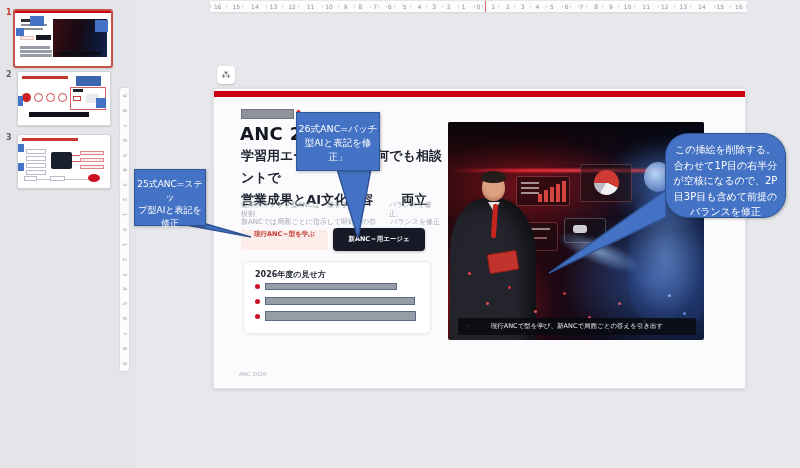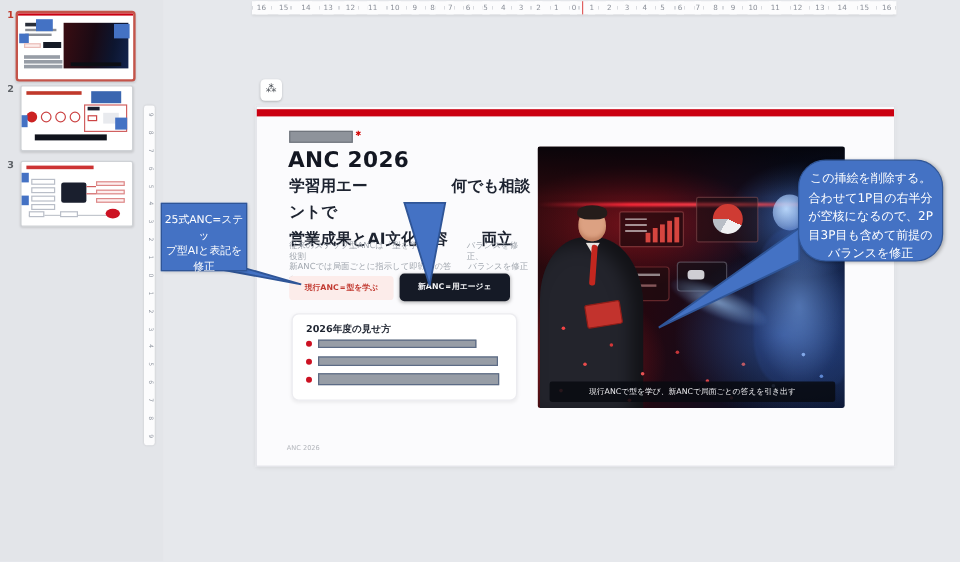--- a/index.html
+++ b/index.html
@@ -306,6 +306,9 @@
   <div class="comment c1">25式ANC=ステッ
 プ型AIと表記を
 修正</div>
+  <div class="comment c2">26式ANC=バッチ
+型AIと表記を修
+正」</div>
   <div class="comment c3">この挿絵を削除する。
 合わせて1P目の右半分
 が空核になるので、2P

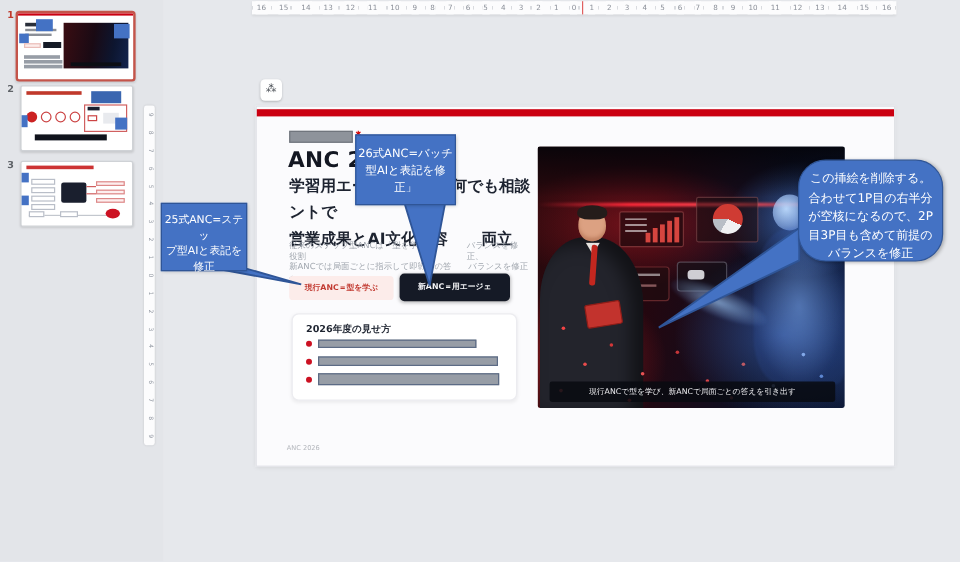--- a/index.html
+++ b/index.html
@@ -27,7 +27,7 @@
   .gap70{width:70px;} .gap28{width:28px;} .gap26{width:26px;} .gap14{width:14px;}
   .bodytext{position:absolute;left:27px;top:112px;width:200px;font-size:7px;color:#a0a6ae;line-height:8.5px;}
   .bt-row{display:flex;}
-  .pill-pink{position:absolute;left:27px;top:141px;width:87px;height:20px;background:#fcecea;border-radius:3px;color:#c23b32;font-size:6.5px;font-weight:bold;display:flex;align-items:center;justify-content:center;}
+  .pill-pink{position:absolute;left:27px;top:141px;width:87px;height:20px;background:#fcecea;border-radius:3px;color:#c23b32;font-size:6.5px;font-weight:bold;display:flex;justify-content:center;}
   .pill-dark{position:absolute;left:119px;top:139px;width:92px;height:23px;background:#151a26;border-radius:4px;color:#f2f3f5;font-size:6.5px;font-weight:bold;display:flex;align-items:center;justify-content:center;box-shadow:0 1px 3px rgba(0,0,0,.25);}
   .card{position:absolute;left:29px;top:172px;width:186px;height:71px;background:#fff;border:1px solid #ececf0;border-radius:6px;box-shadow:0 1px 3px rgba(0,0,0,.06);}
   .card-title{position:absolute;left:11px;top:7px;font-size:8px;font-weight:bold;color:#1e2430;}

